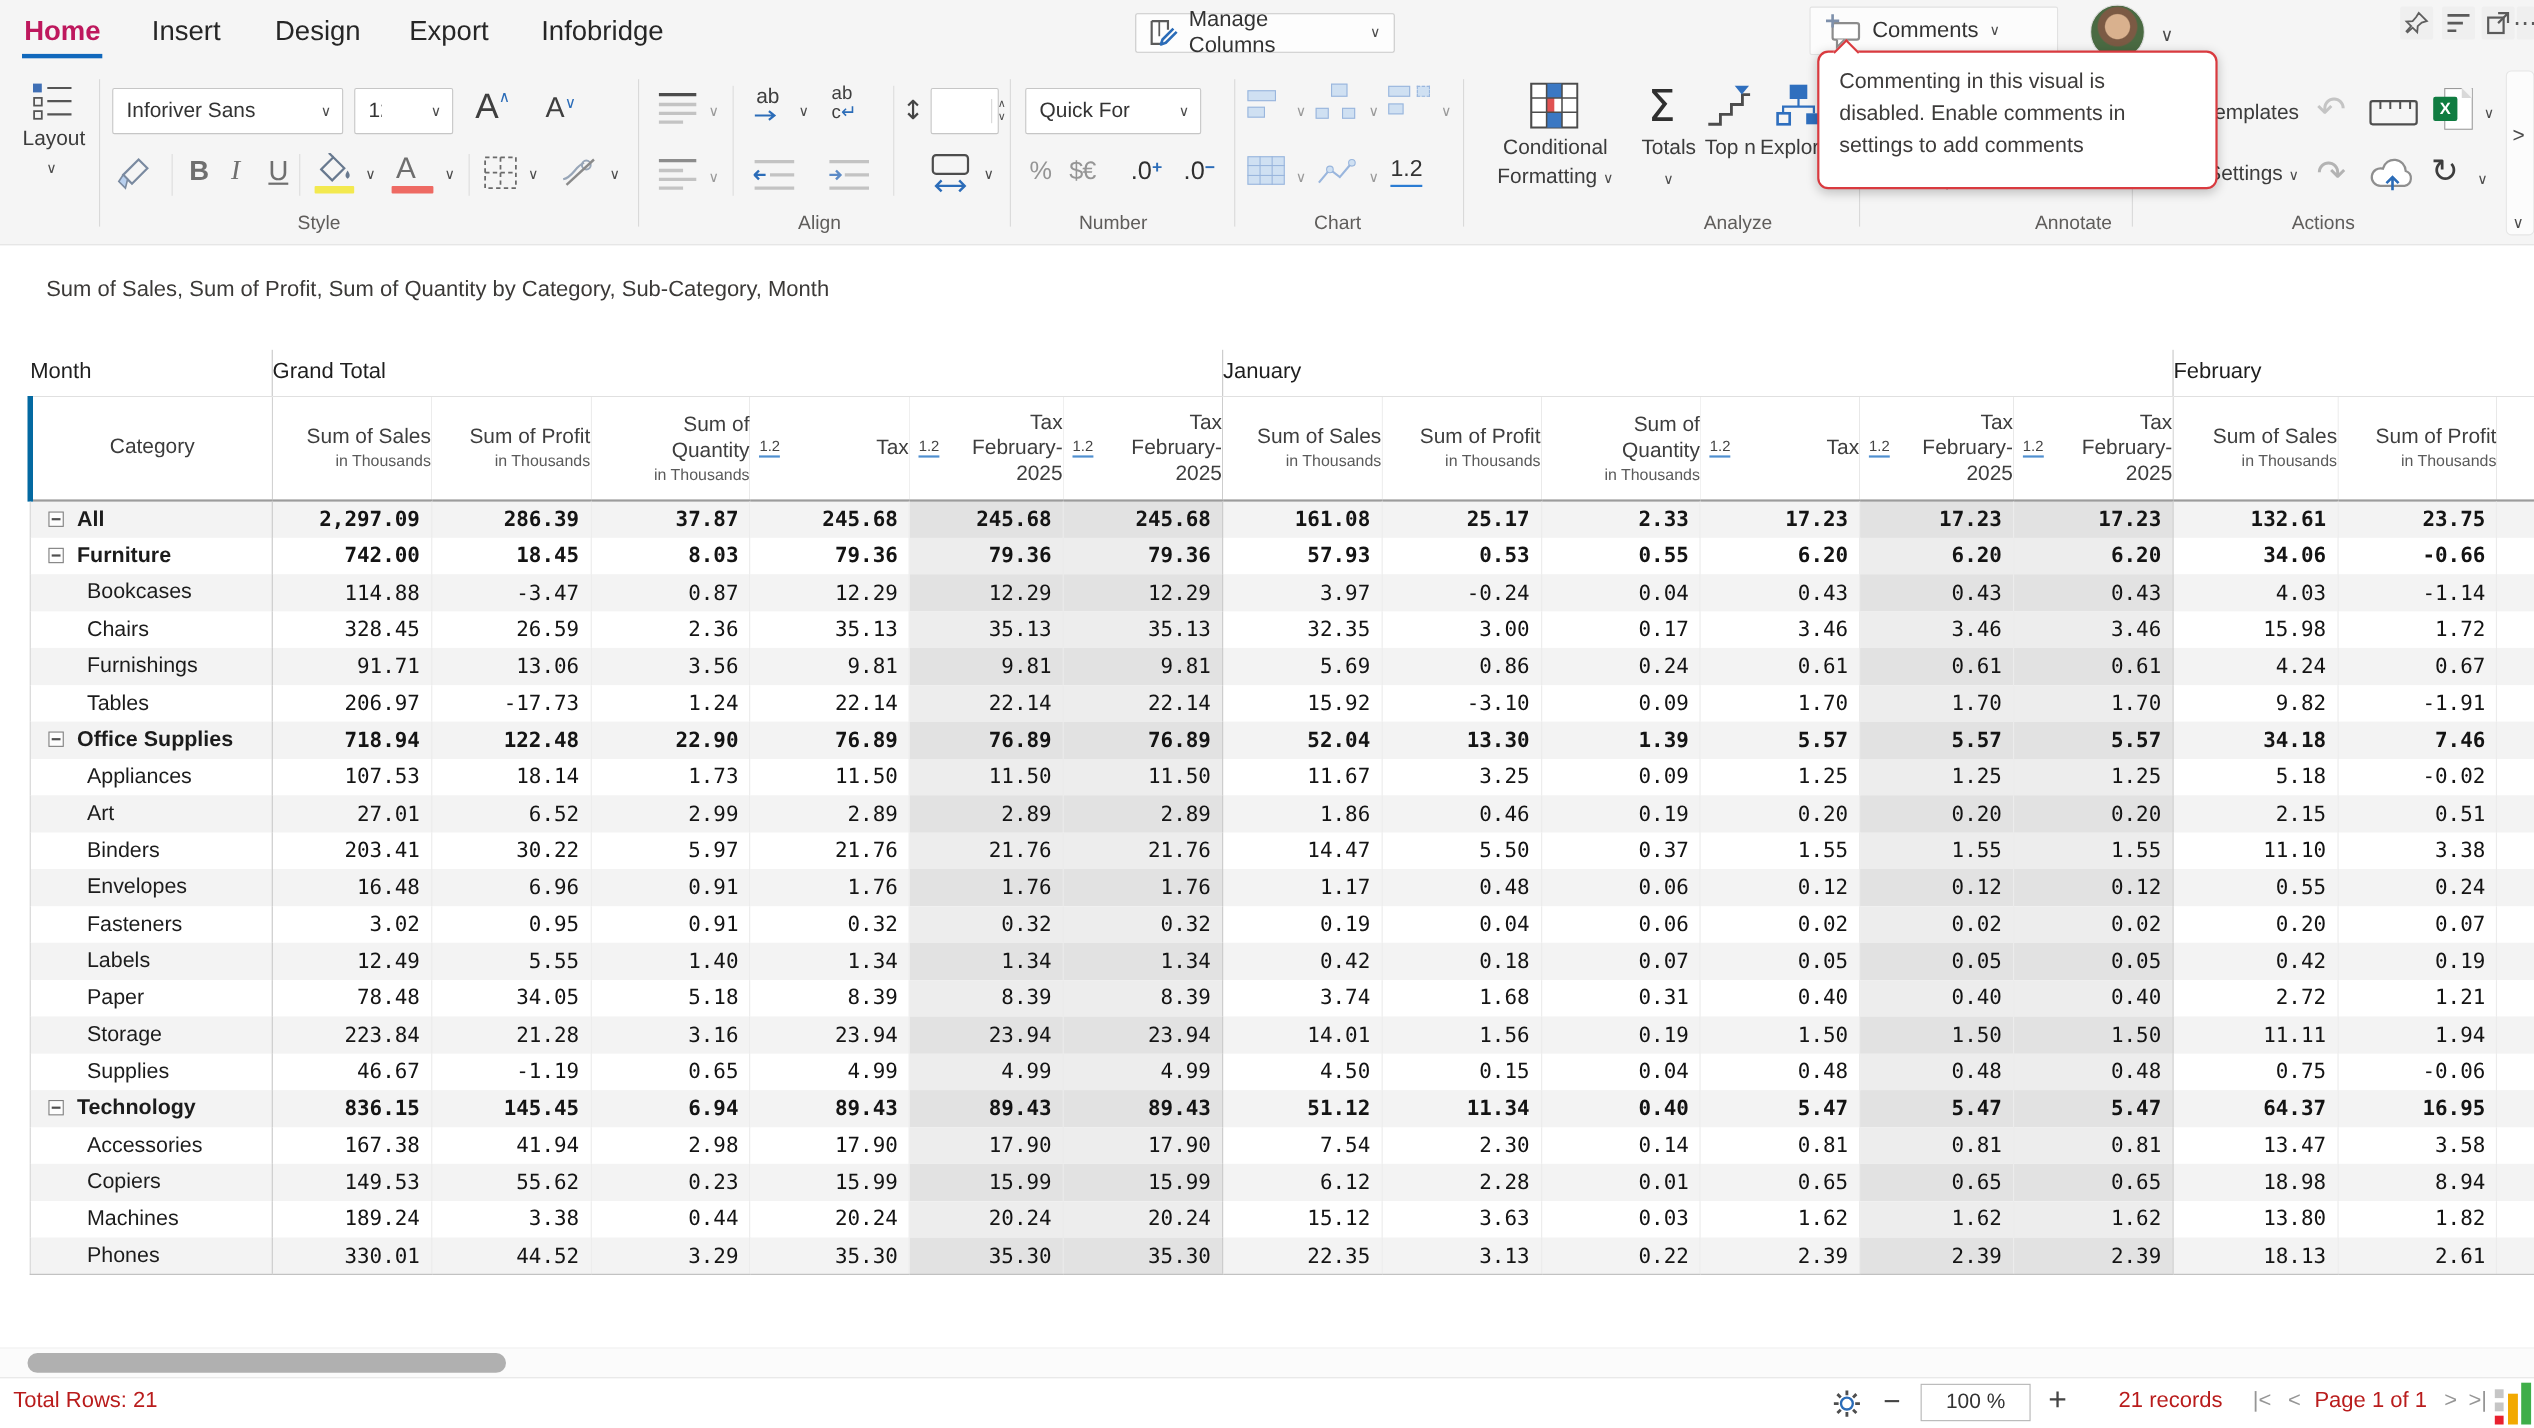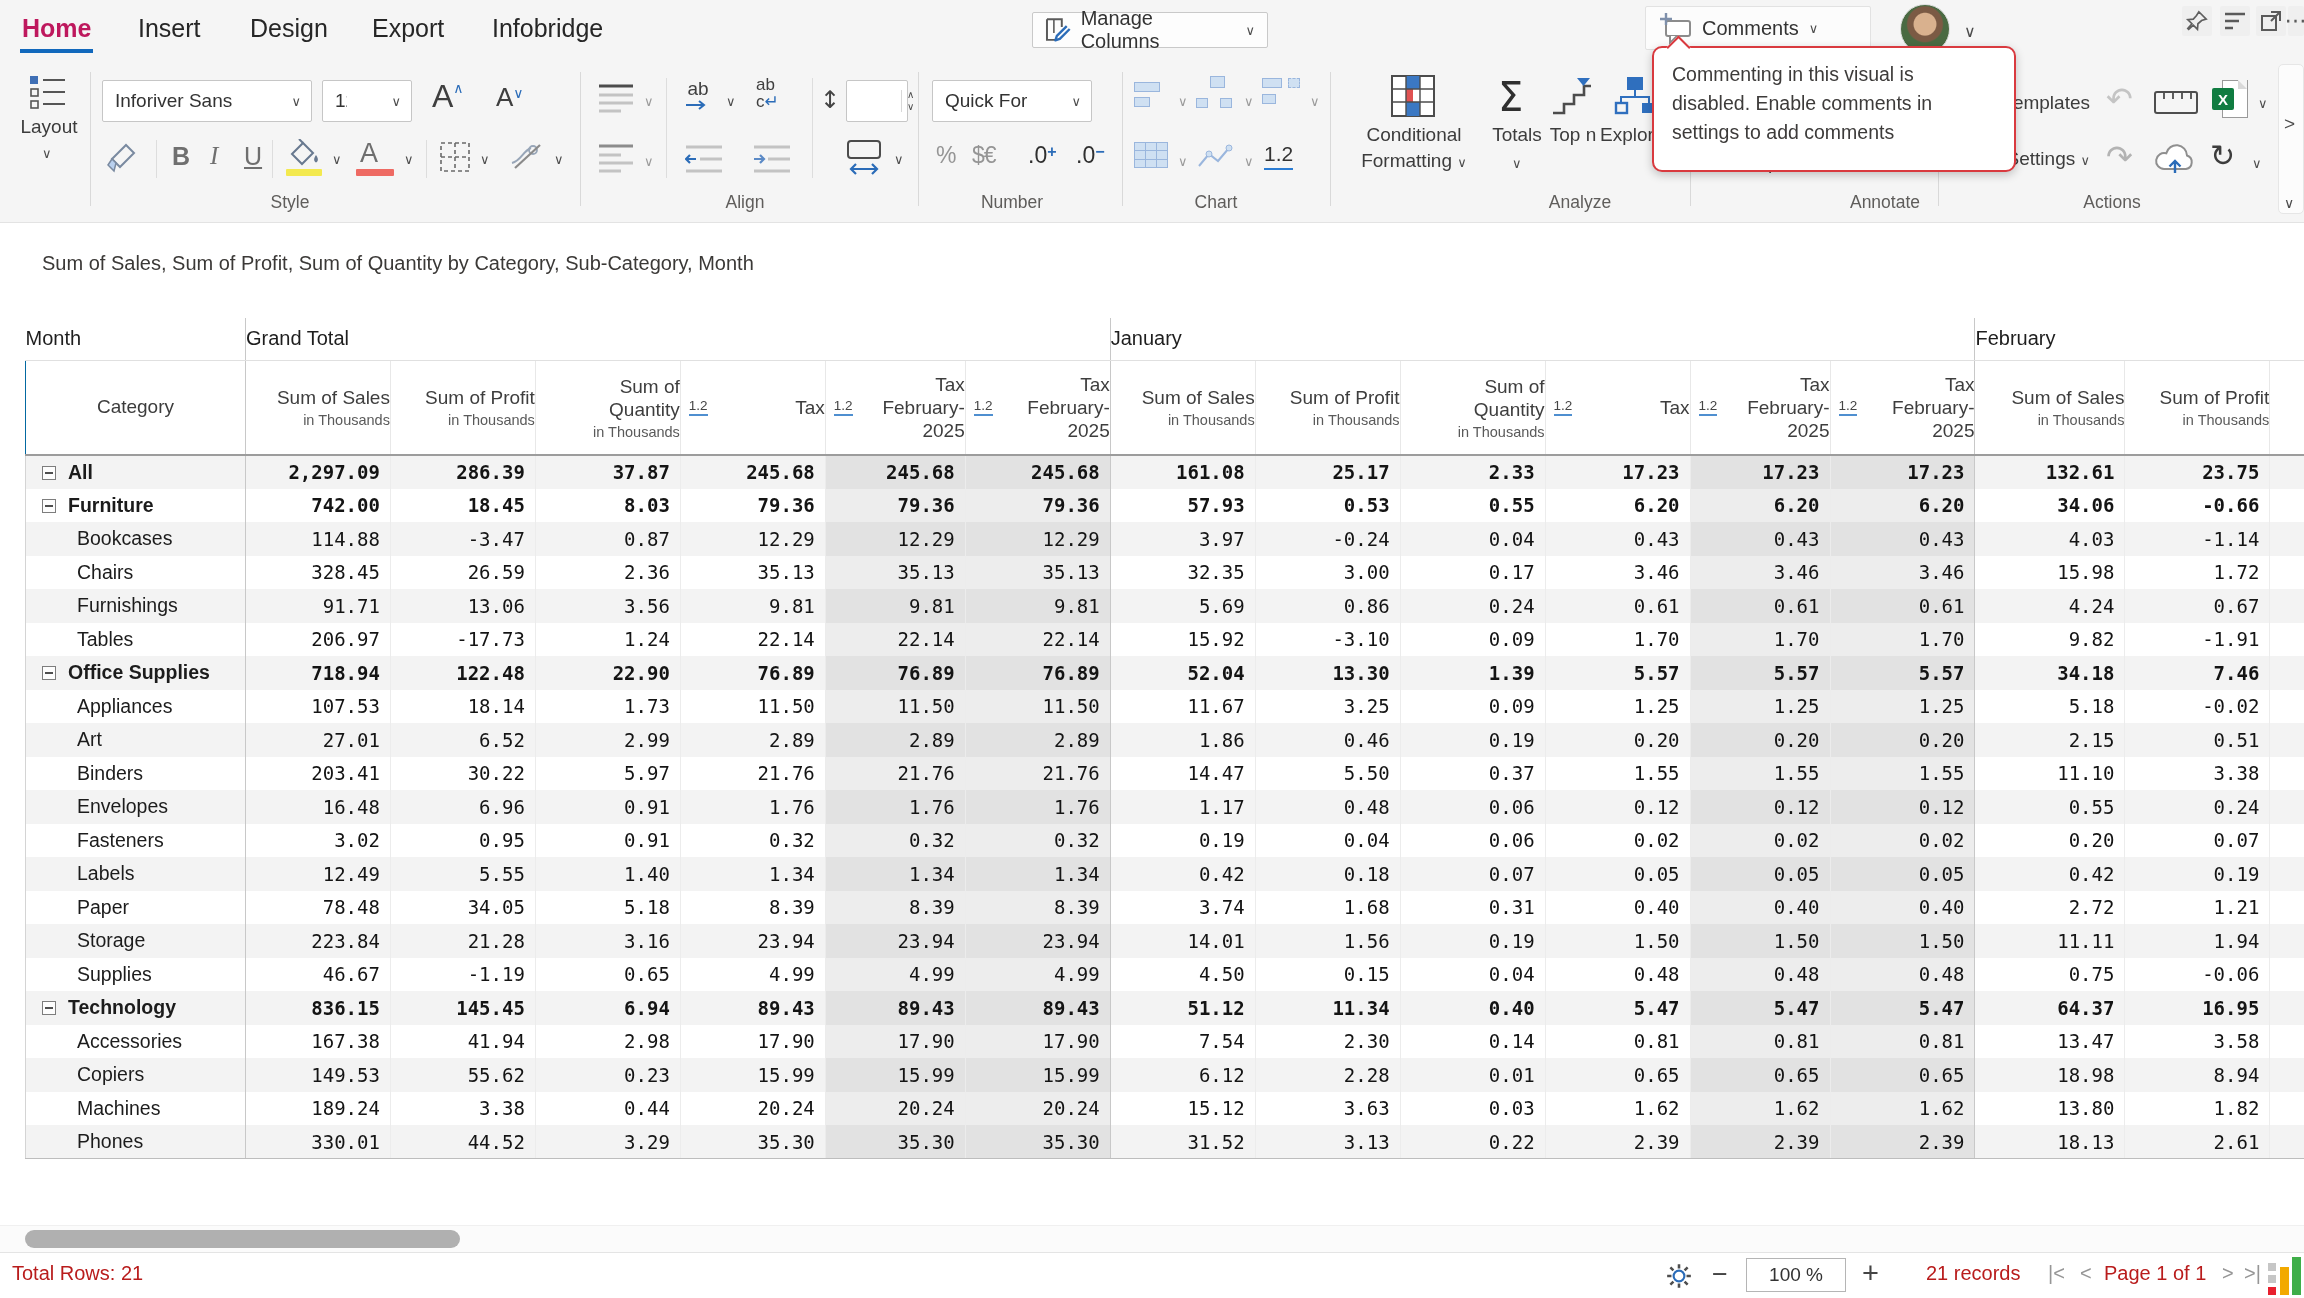--- a/index.html
+++ b/index.html
@@ -50,7 +50,7 @@
   tr.mrow th{height:42px;text-align:left;font-weight:700;font-size:20px;color:#1e1e1e;padding-left:13px;border-bottom:1px solid #e0e0e0;}
   tr.mrow th.corner{padding-left:9px;}
   tr.hrow th{height:95px;border-bottom:2px solid #9c9c9c;border-left:1px solid #e8e8e8;vertical-align:middle;position:relative;text-align:right;padding-right:10px;}
-  tr.hrow th.cath{text-align:center;padding-right:0;border-left:1px solid #0369a1;font-size:19px;color:#3c3c3c;}
+  tr.hrow th.cath{text-align:center;padding-right:0;border-left:5px solid #0369a1;font-size:19px;color:#3c3c3c;}
   .htitle{font-size:19px;color:#3e3e3e;line-height:23px;}
   .narrow .htitle{max-width:104px;margin-left:auto;}
   .hsub{font-size:14.5px;color:#5a5a5a;margin-top:3px;}

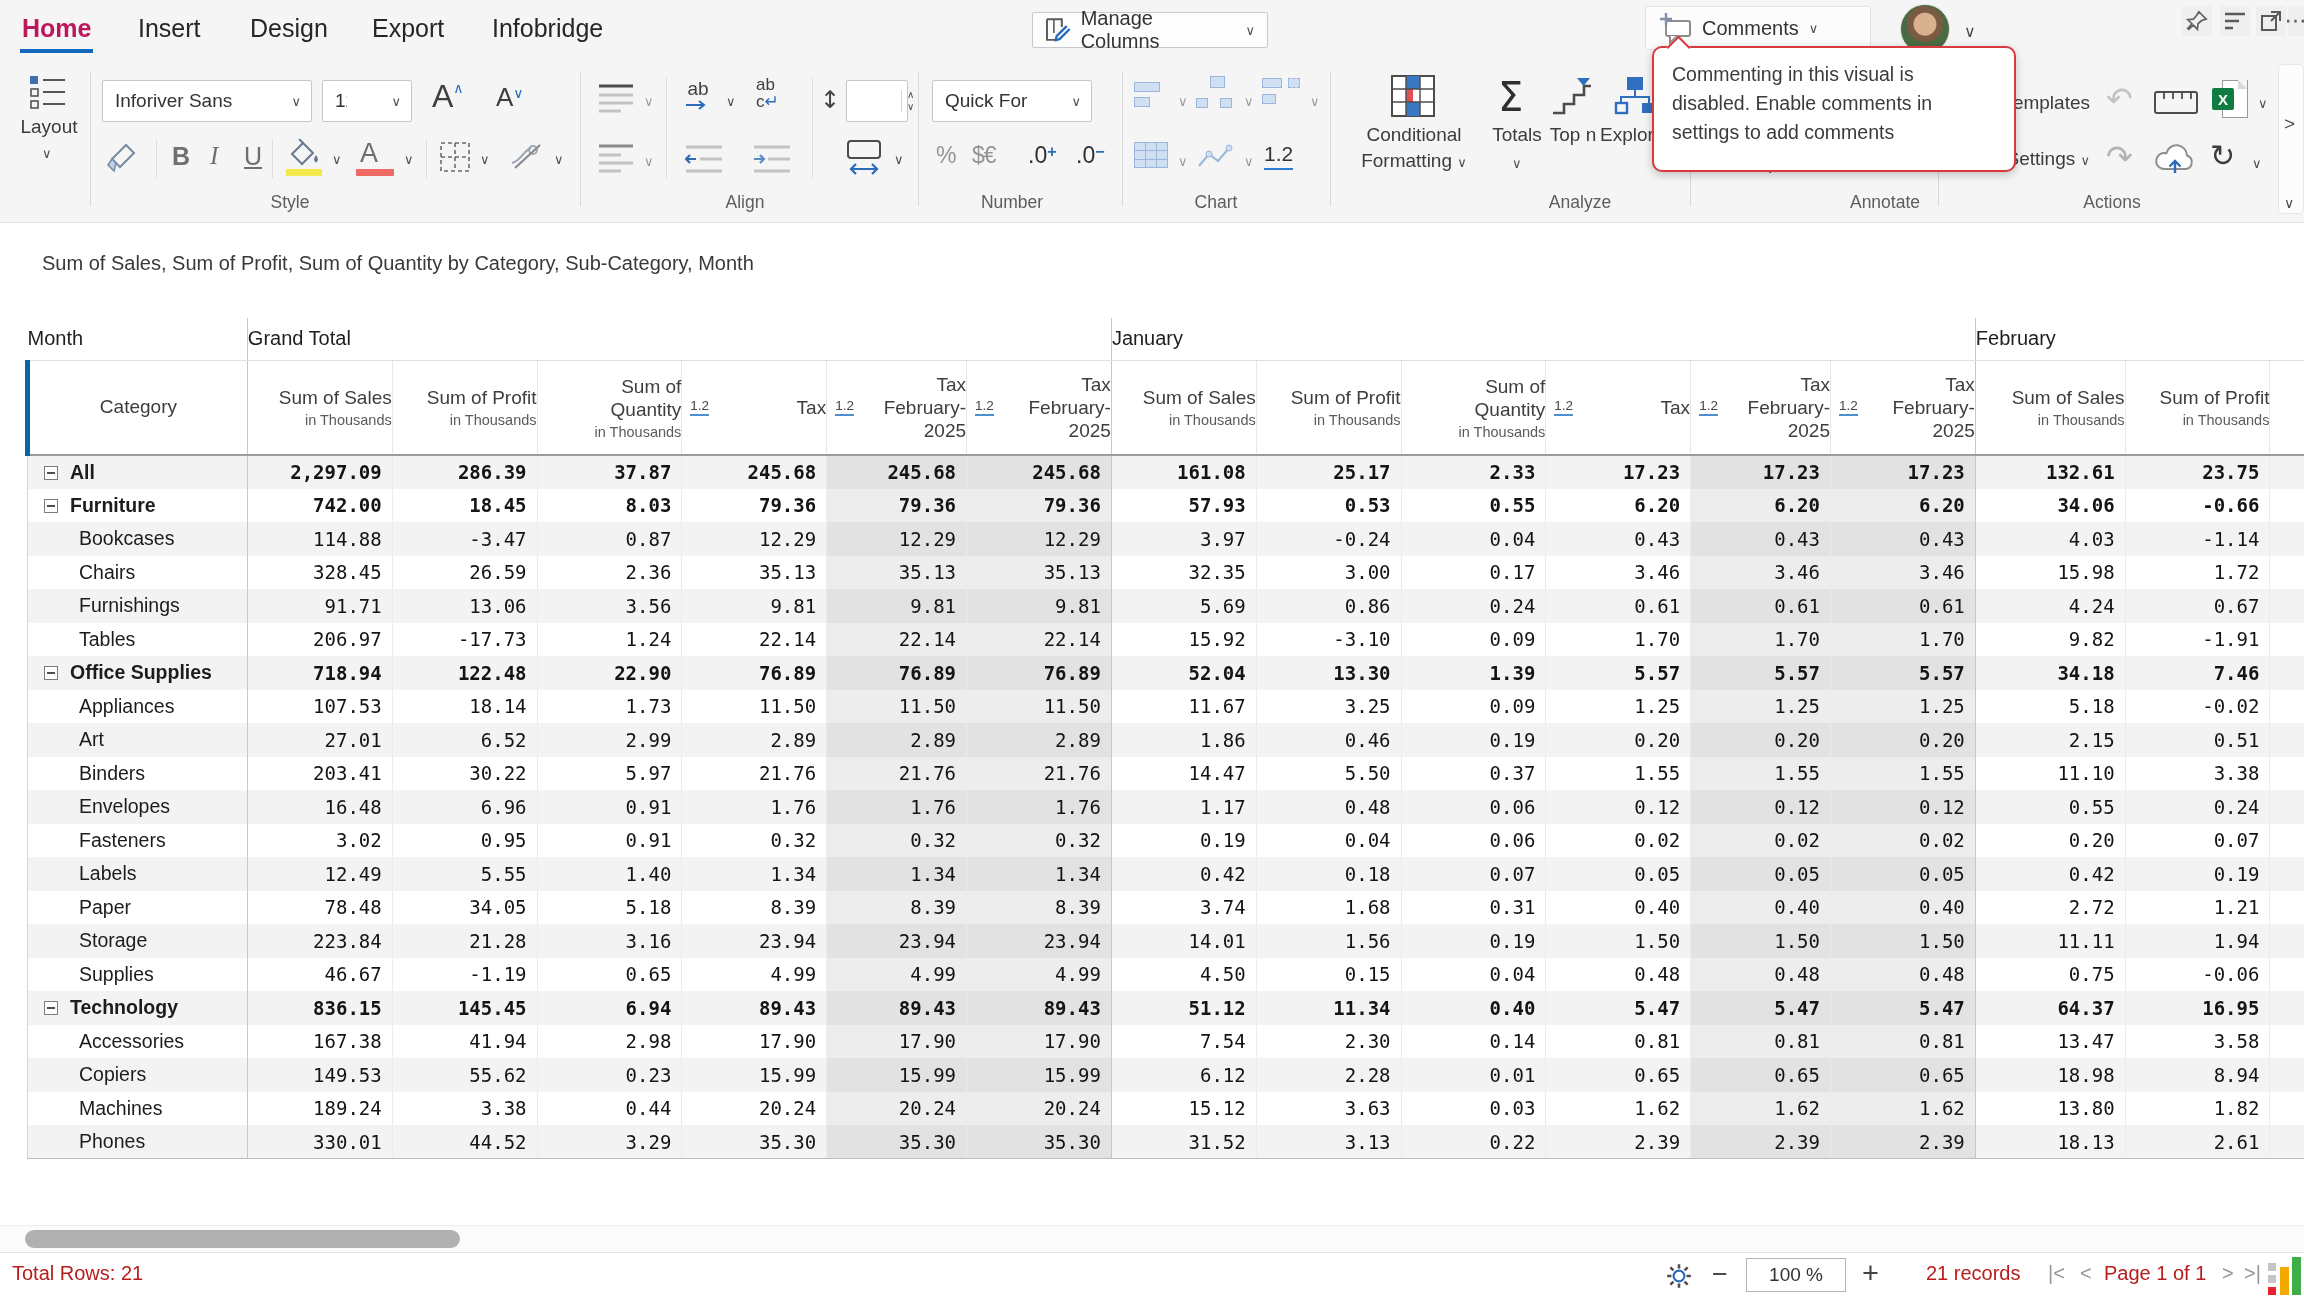--- a/index.html
+++ b/index.html
@@ -836,7 +836,7 @@
             <td class="num">35.30</td>
             <td class="num sh">35.30</td>
             <td class="num sh">35.30</td>
-            <td class="num gs">31.52</td>
+            <td class="num gs">22.35</td>
             <td class="num">3.13</td>
             <td class="num">0.22</td>
             <td class="num">2.39</td>

